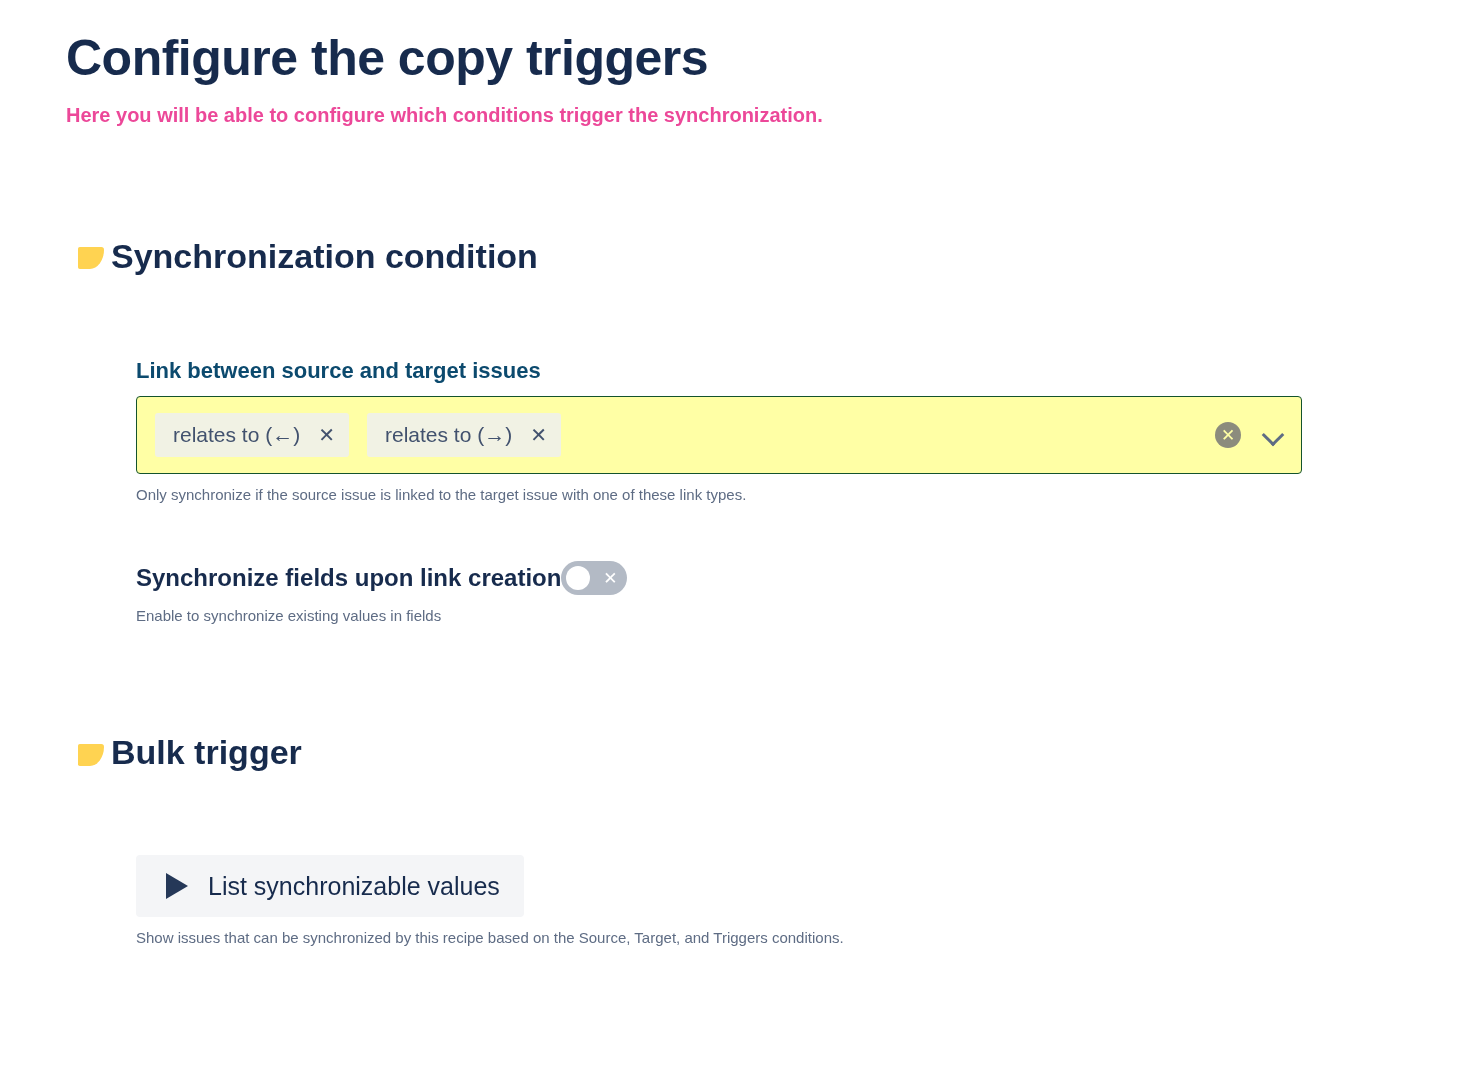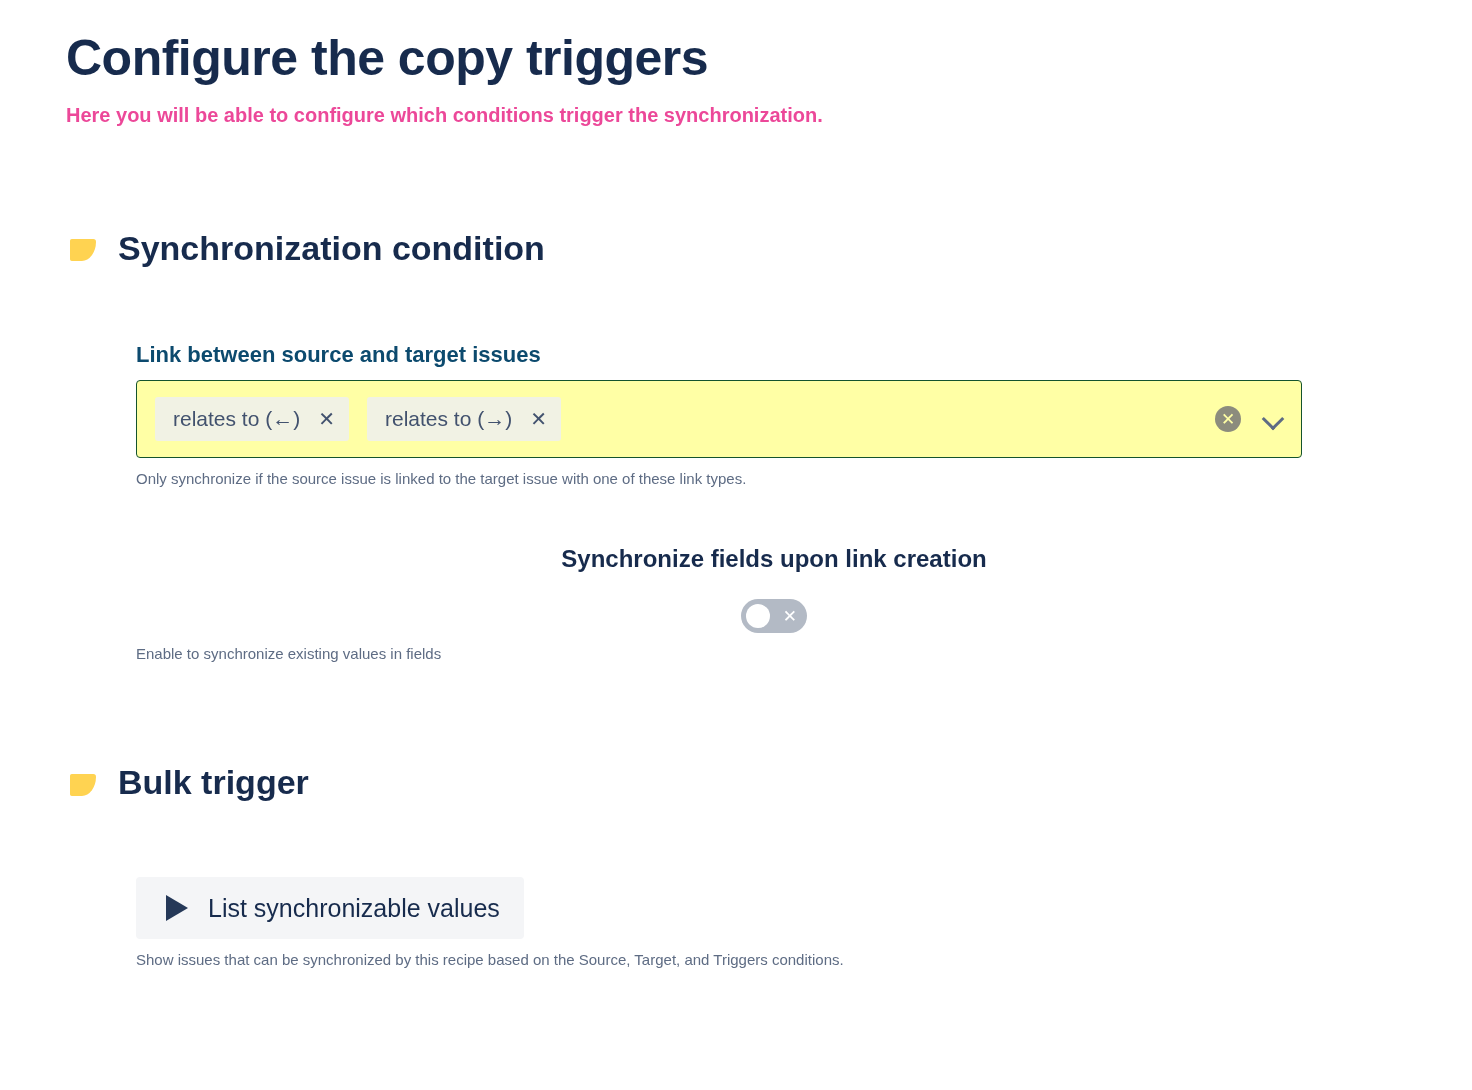--- a/index.html
+++ b/index.html
@@ -40,8 +40,8 @@
   .section-header {
     display: flex;
     align-items: center;
-    gap: 20px;
-    margin: 4px;
+    gap: 5px;
+    margin: 12px;
   }
   .marker {
     width: 28px;

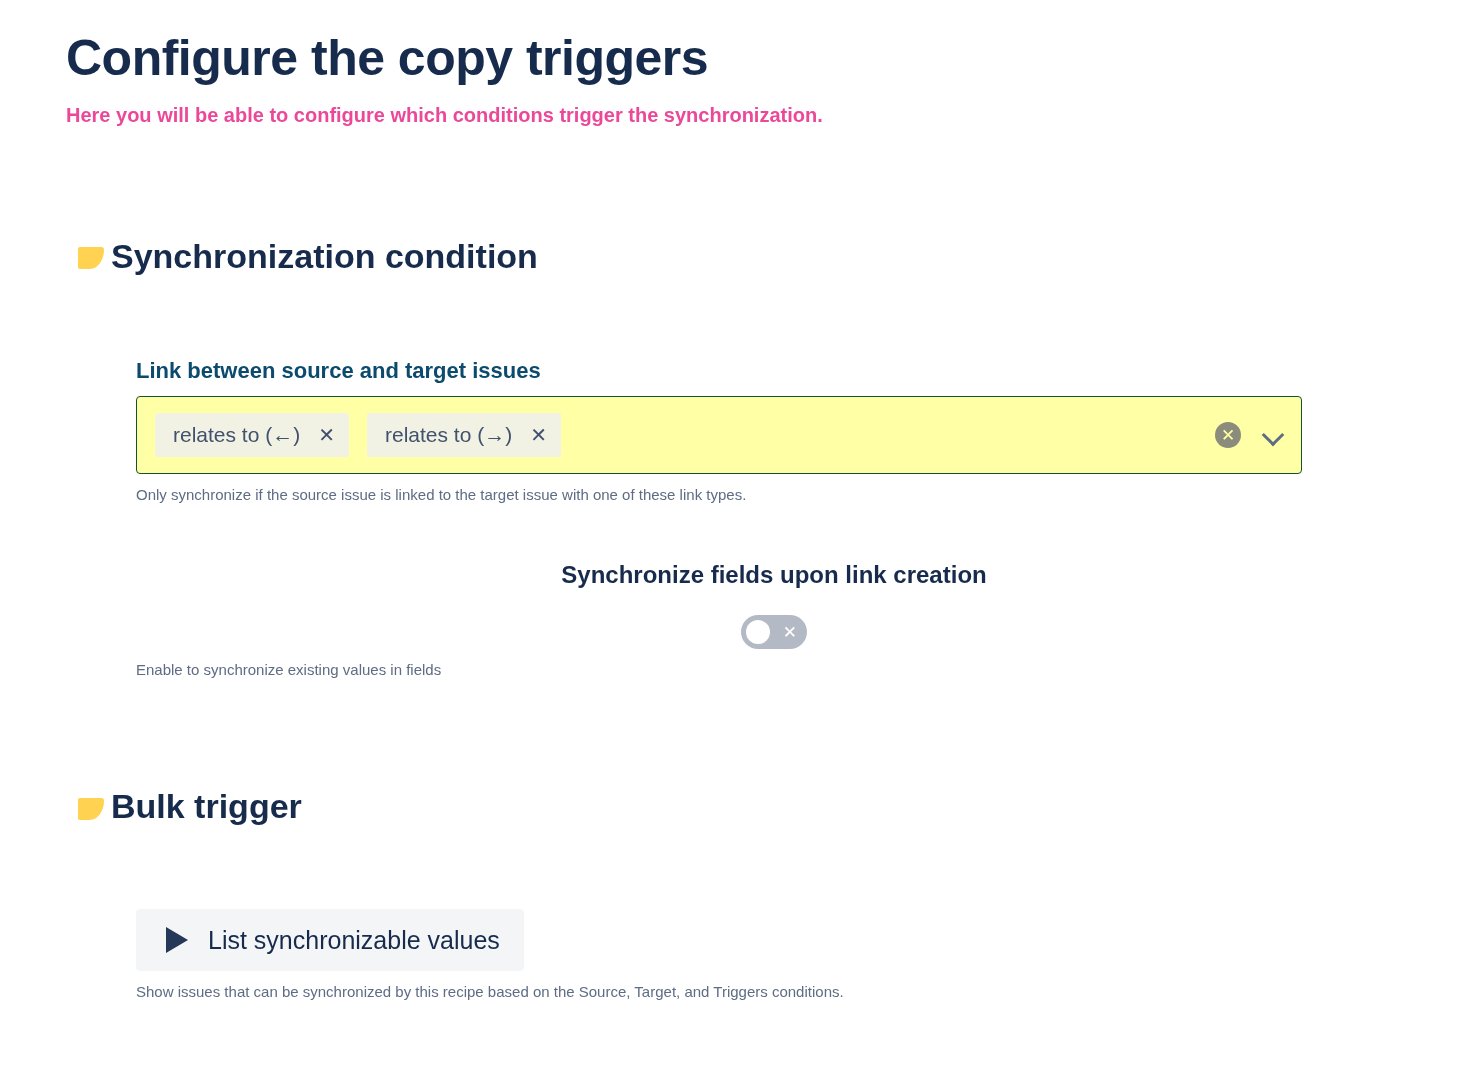--- a/index.html
+++ b/index.html
@@ -161,9 +161,7 @@
   .toggle-row {
     display: flex;
     align-items: center;
-    gap: 26px;
     margin-top: 58px;
-    flex-direction: column;
   }
   .toggle-label {
     font-size: 24px;

